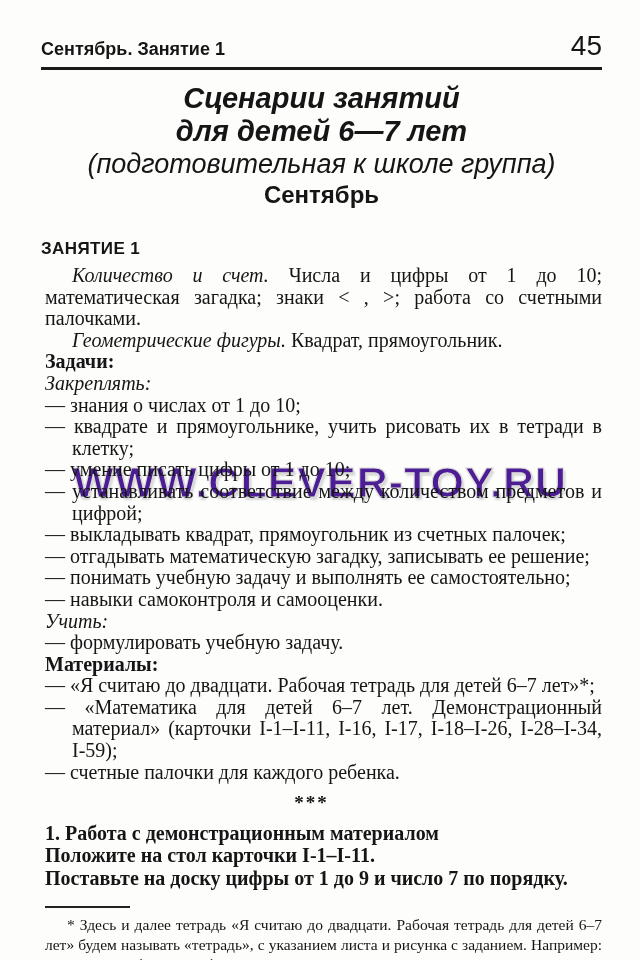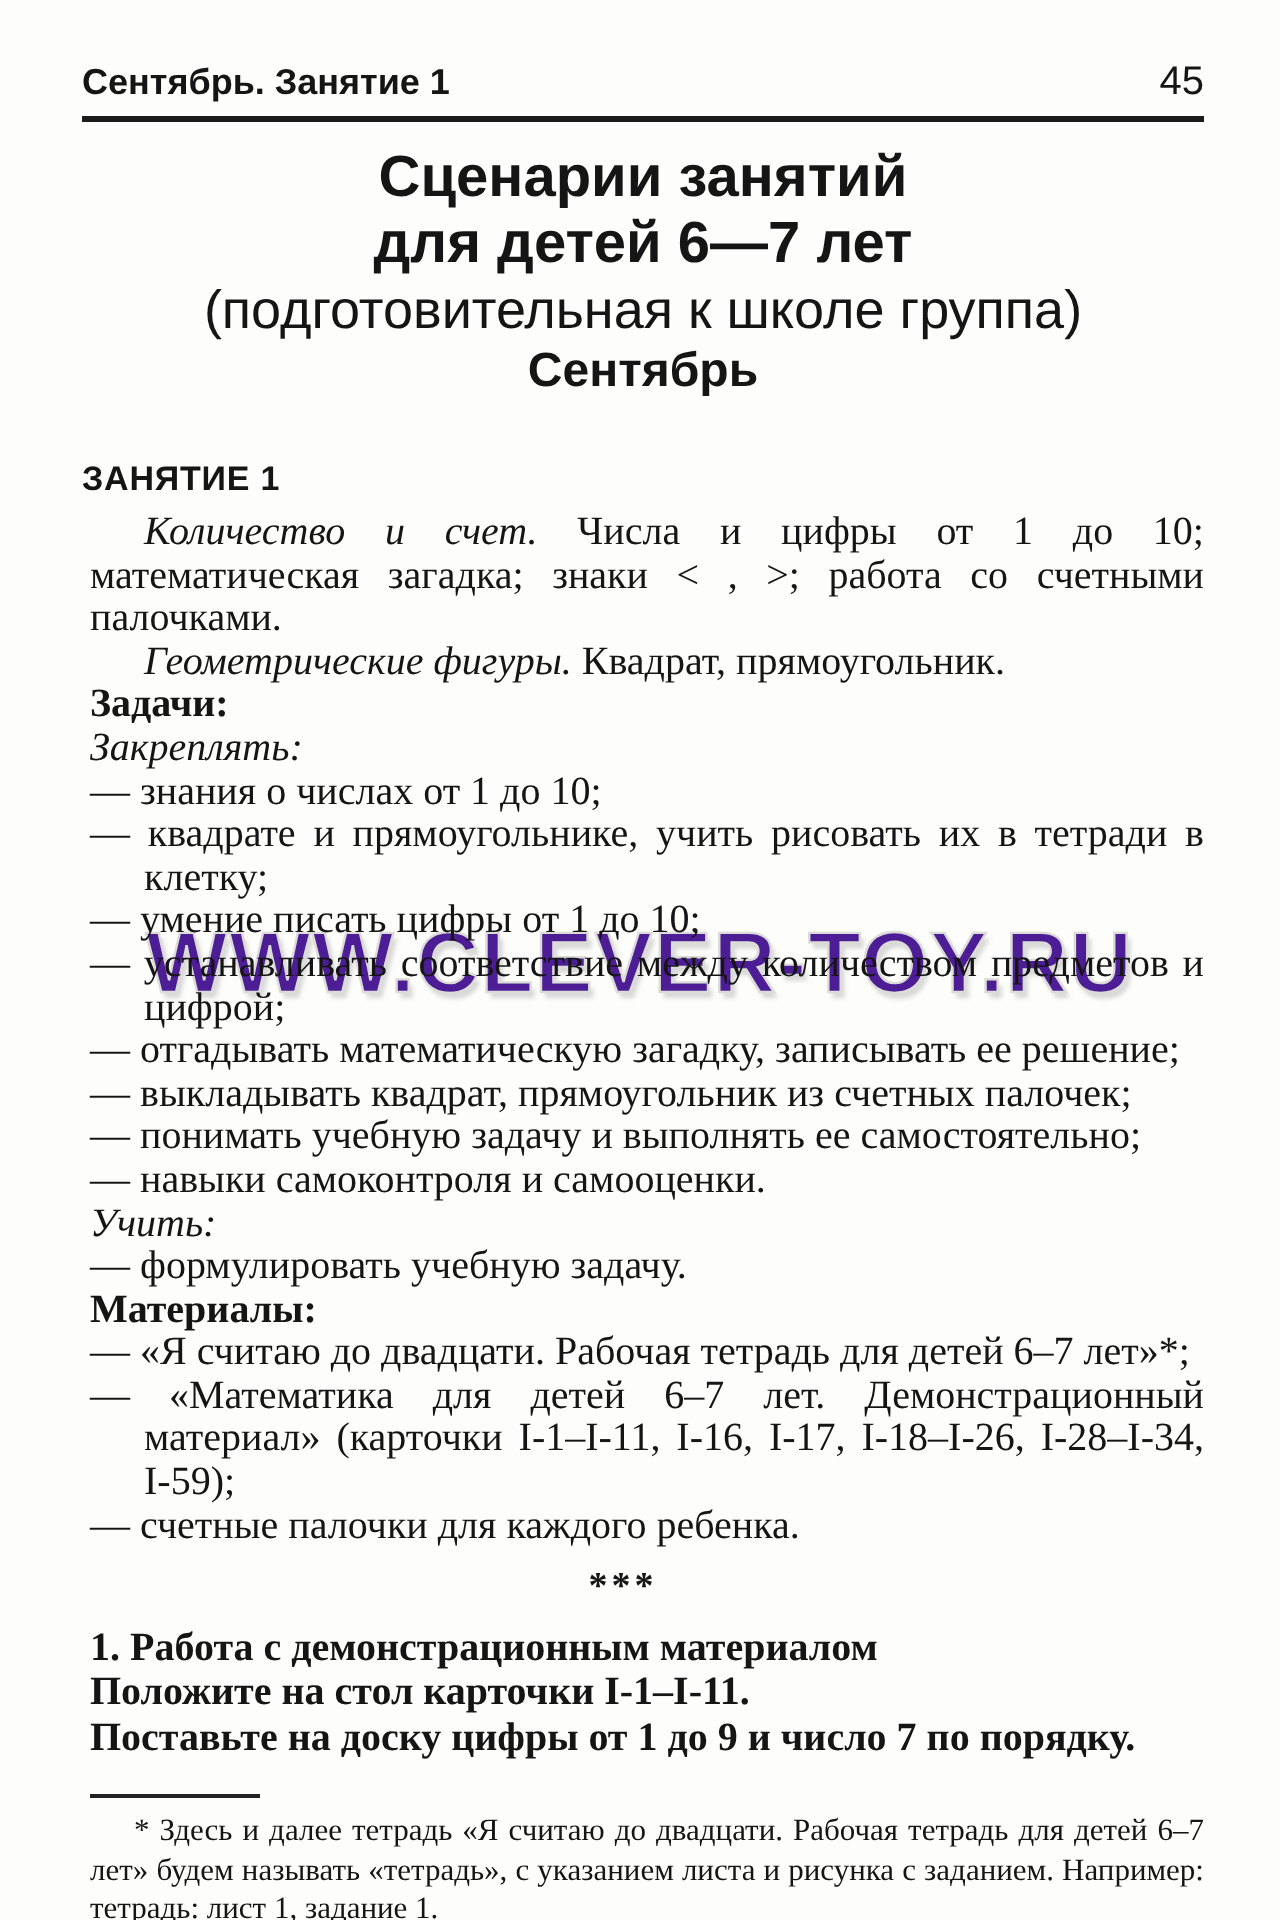--- a/index.html
+++ b/index.html
@@ -23,7 +23,7 @@
     font-family:"Liberation Sans", sans-serif;
   }
   .header-left { font-weight:bold; font-size:18px; }
-  .page-num { font-size:20px; }
+  .page-num { font-size:28px; }
   .title { text-align:center; margin-top:12px; font-family:"Liberation Sans", sans-serif; line-height:33px; }
   .title-main { font-size:29px; font-weight:bold; }
   .title-sub  { font-size:27px; font-weight:normal; }

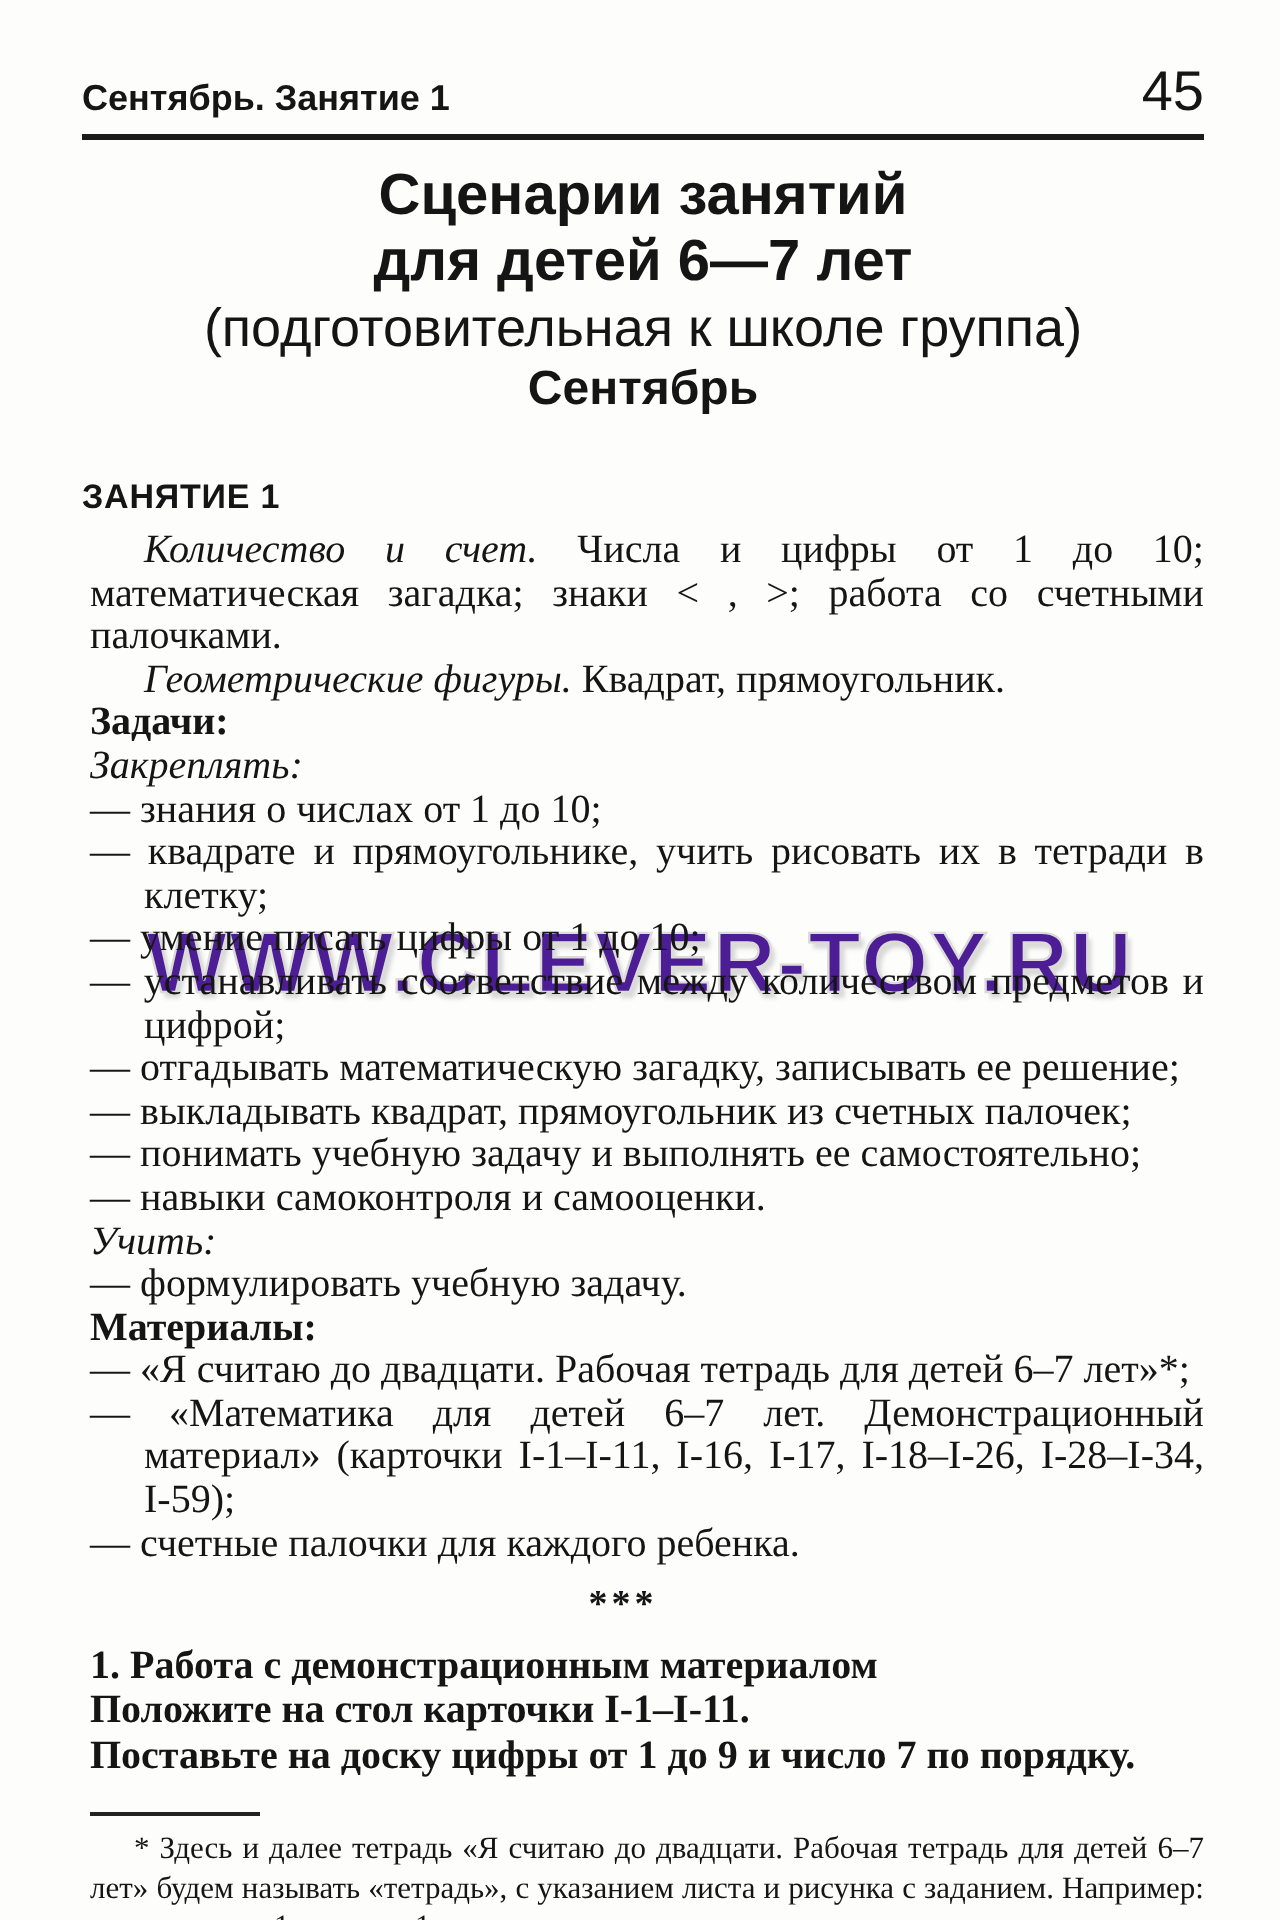--- a/index.html
+++ b/index.html
@@ -24,7 +24,7 @@
   }
   .header-left { font-weight:bold; font-size:18px; }
   .page-num { font-size:28px; }
-  .title { text-align:center; margin-top:12px; font-family:"Liberation Sans", sans-serif; line-height:33px; }
+  .title { text-align:center; margin-top:12px; font-family:"Liberation Sans", sans-serif; line-height:33px;font-style:italic; }
   .title-main { font-size:29px; font-weight:bold; }
   .title-sub  { font-size:27px; font-weight:normal; }
   .subtitle {

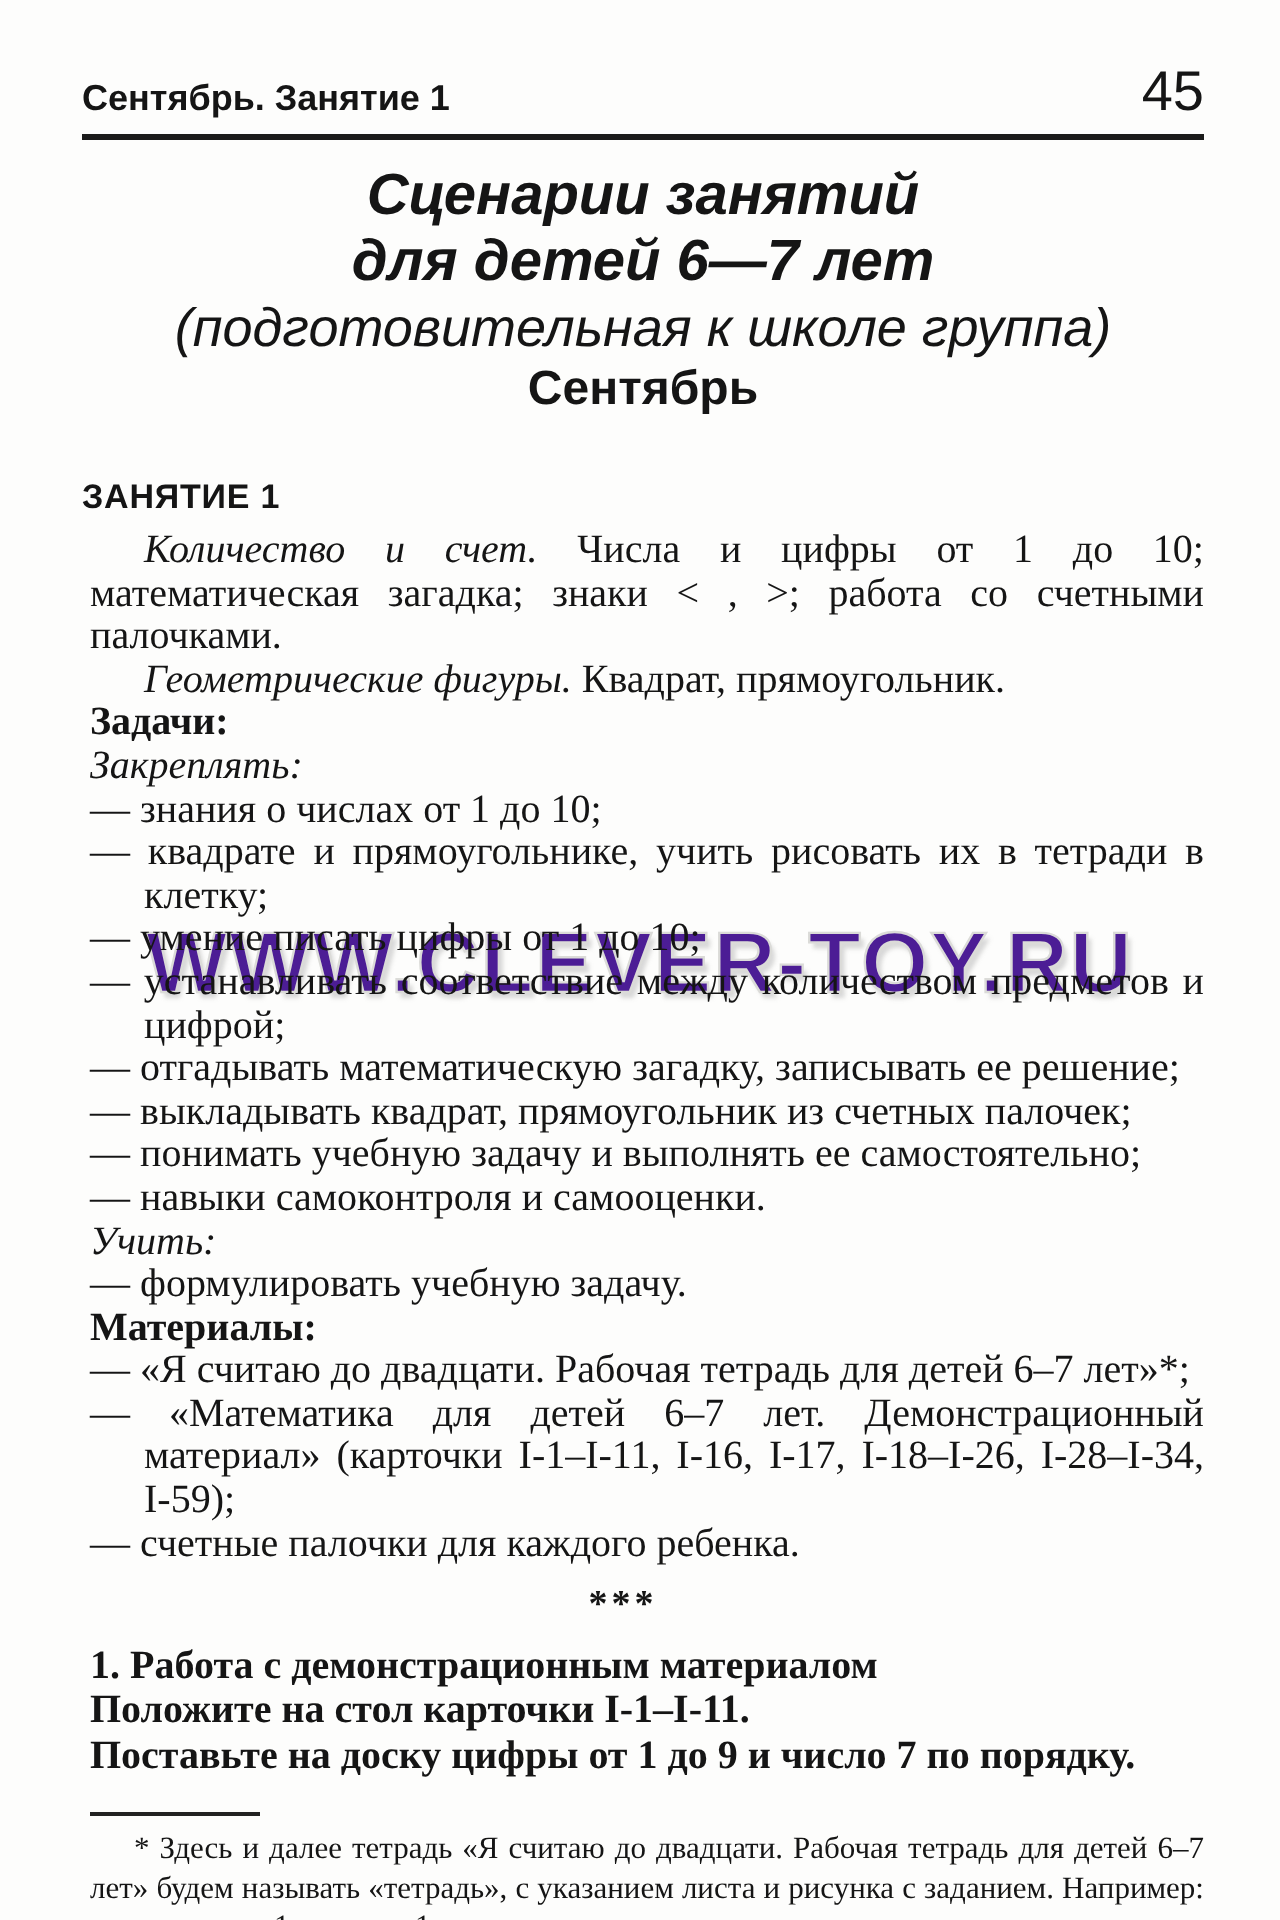--- a/index.html
+++ b/index.html
@@ -83,8 +83,8 @@
       <p class="hang">— квадрате и прямоугольнике, учить рисовать их в тетради в клетку;</p>
       <p class="hang">— умение писать цифры от 1 до 10;</p>
       <p class="hang">— устанавливать соответствие между количеством предметов и цифрой;</p>
+      <p class="hang">— выкладывать квадрат, прямоугольник из счетных палочек;</p>
       <p class="hang">— отгадывать математическую загадку, записывать ее реше­ние;</p>
-      <p class="hang">— выкладывать квадрат, прямоугольник из счетных палочек;</p>
       <p class="hang">— понимать учебную задачу и выполнять ее самостоятельно;</p>
       <p class="hang">— навыки самоконтроля и самооценки.</p>
 

